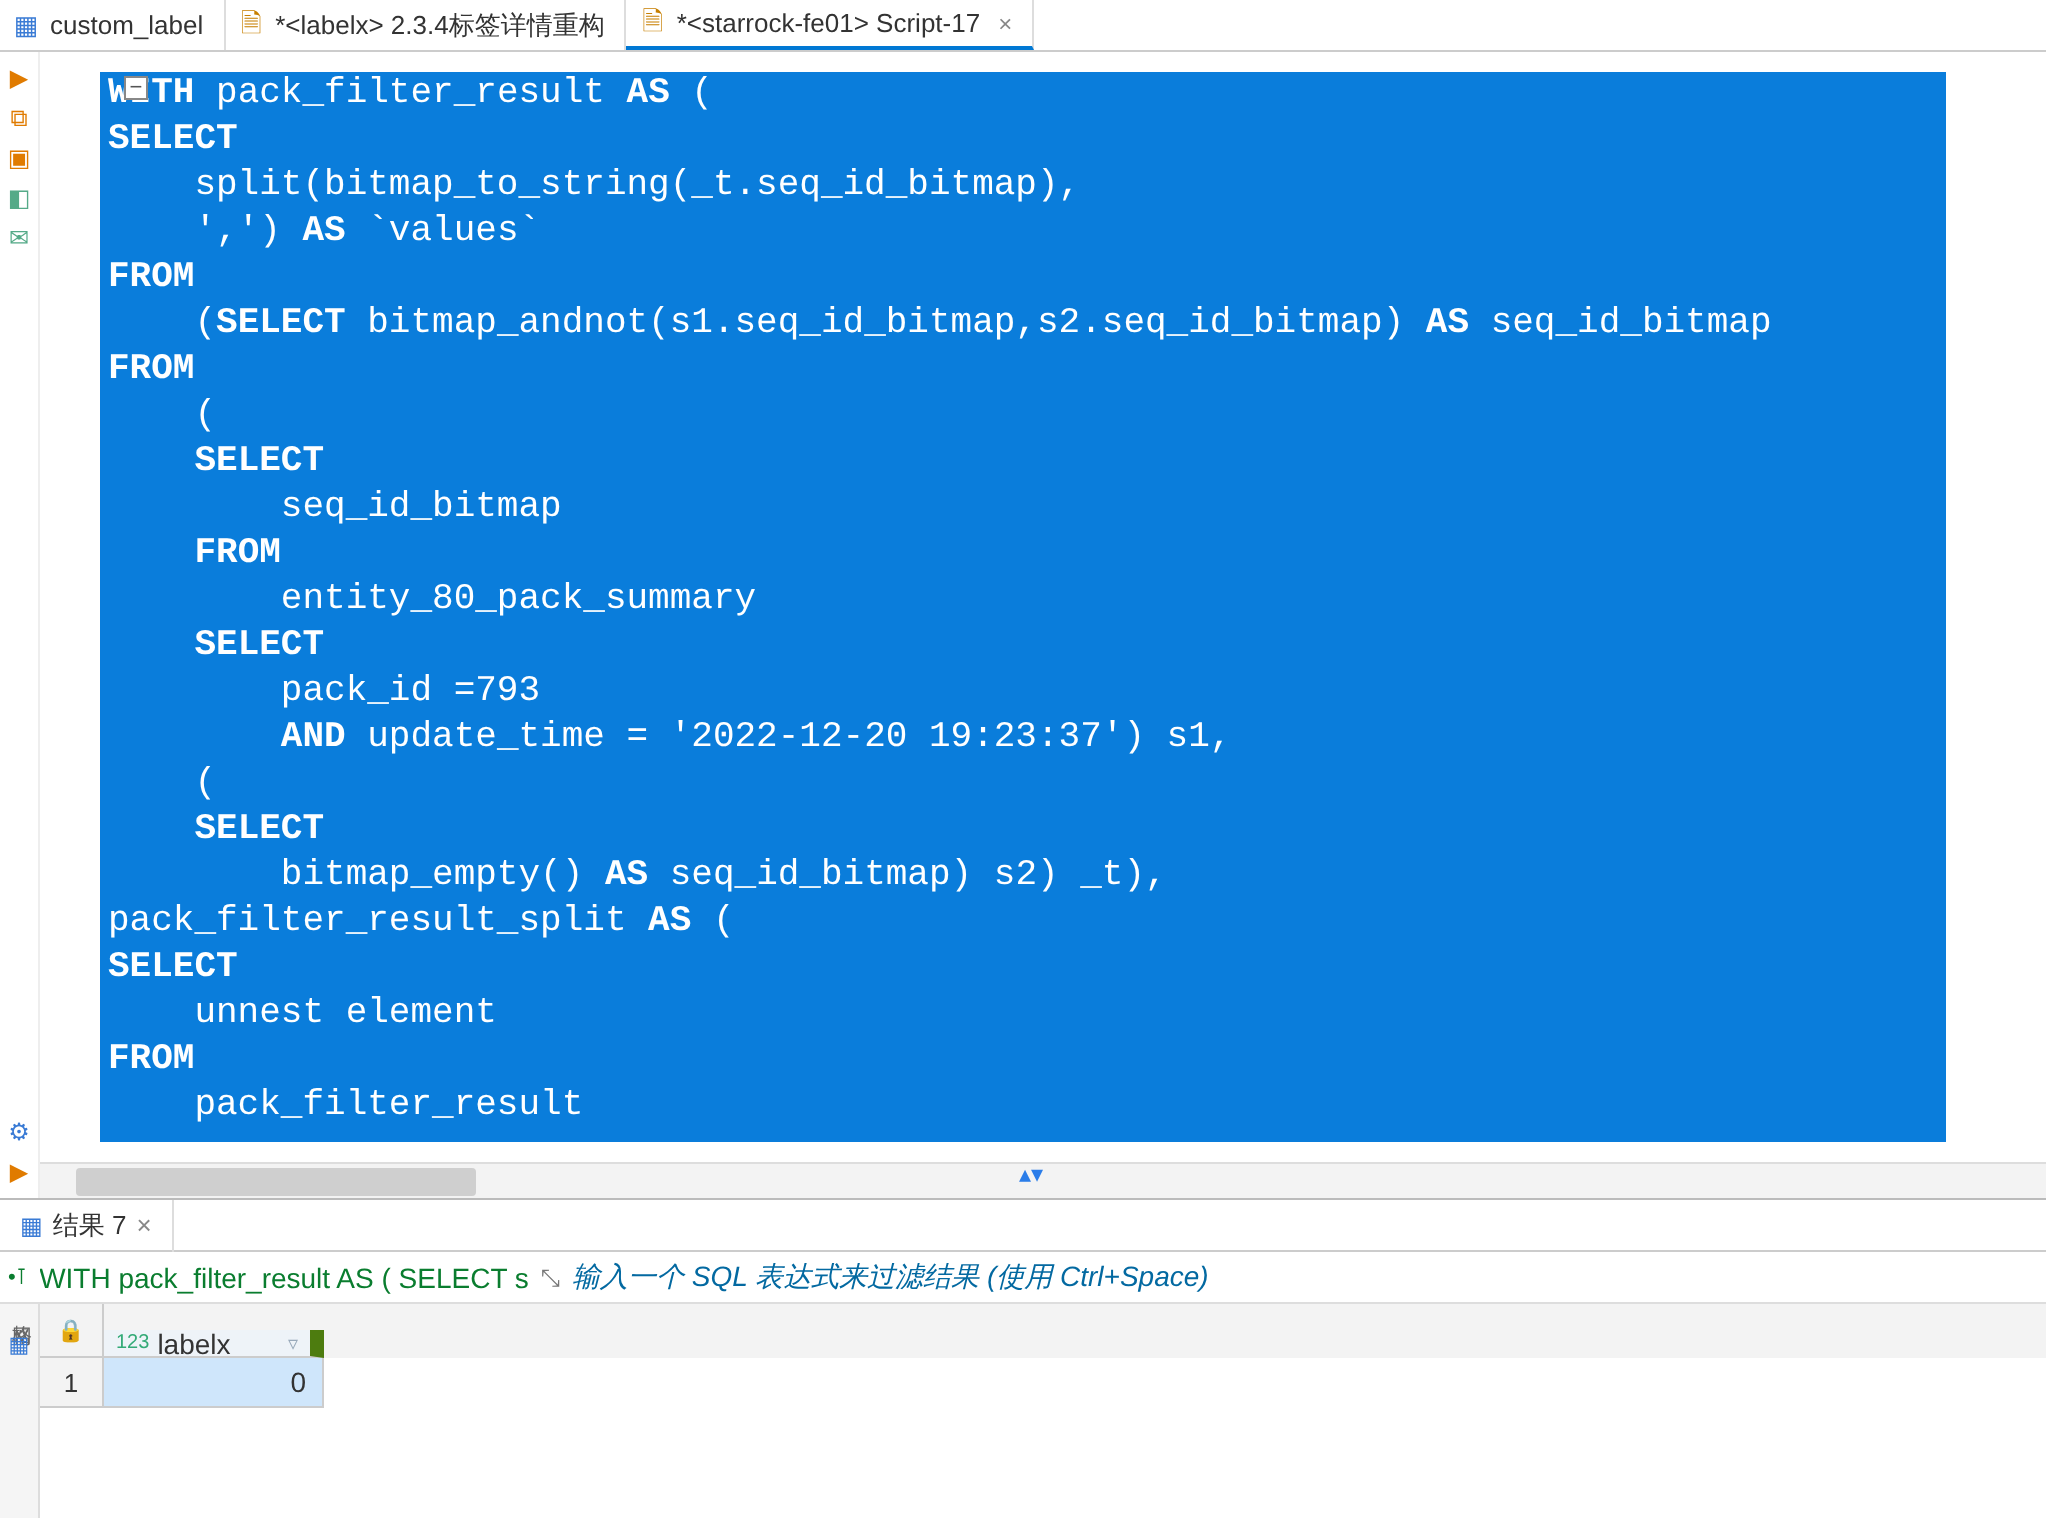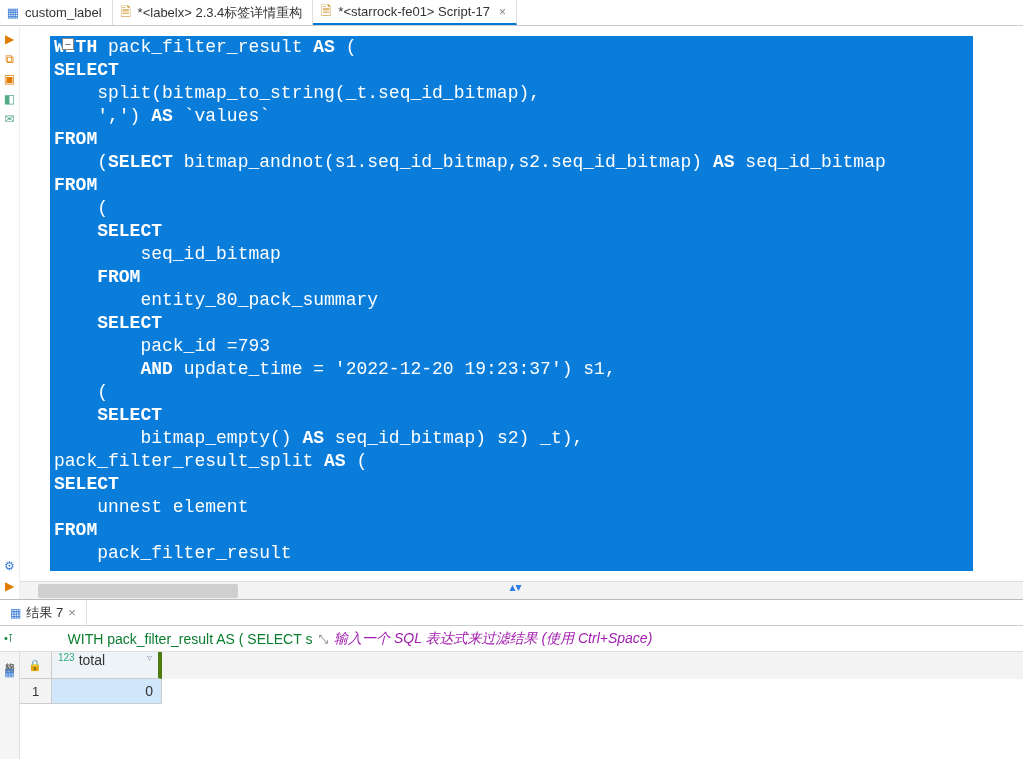--- a/index.html
+++ b/index.html
@@ -150,7 +150,6 @@
   white-space: nowrap;
   overflow: hidden;
   max-width: 340px;
-  margin-left: 48px;
 }
 .filter-input-label {
   color: #a21caf;

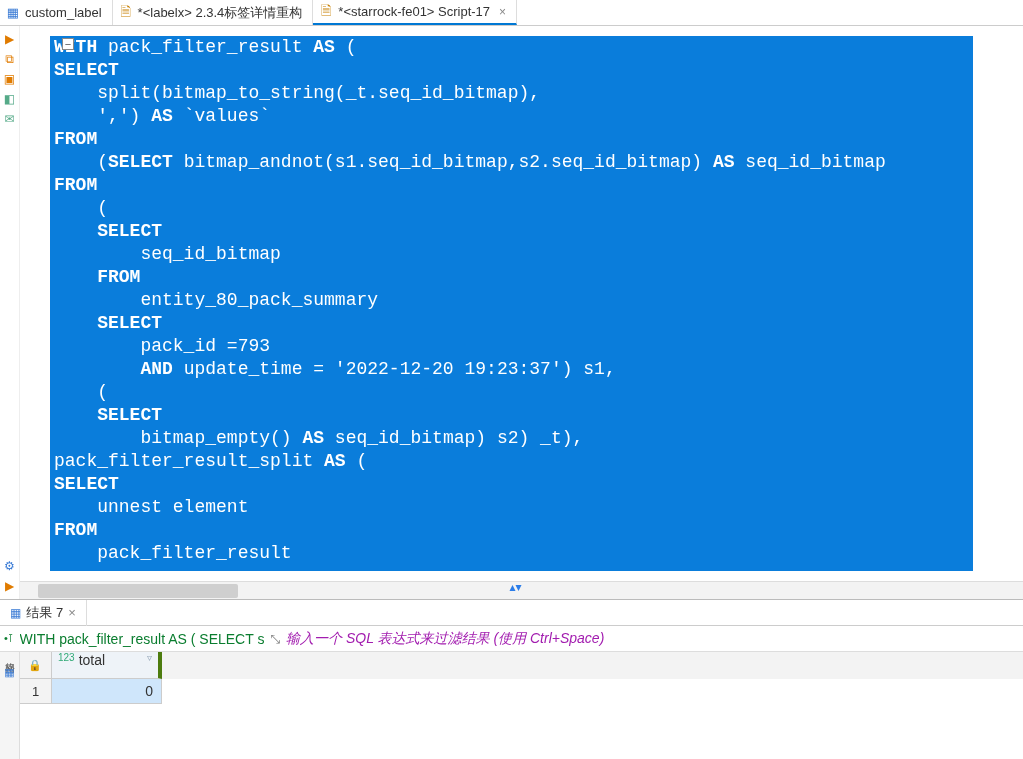--- a/index.html
+++ b/index.html
@@ -152,7 +152,7 @@
   max-width: 340px;
 }
 .filter-input-label {
-  color: #a21caf;
+  color: #0369a1;
   font-style: italic;
   font-size: 14px;
   flex: 1;

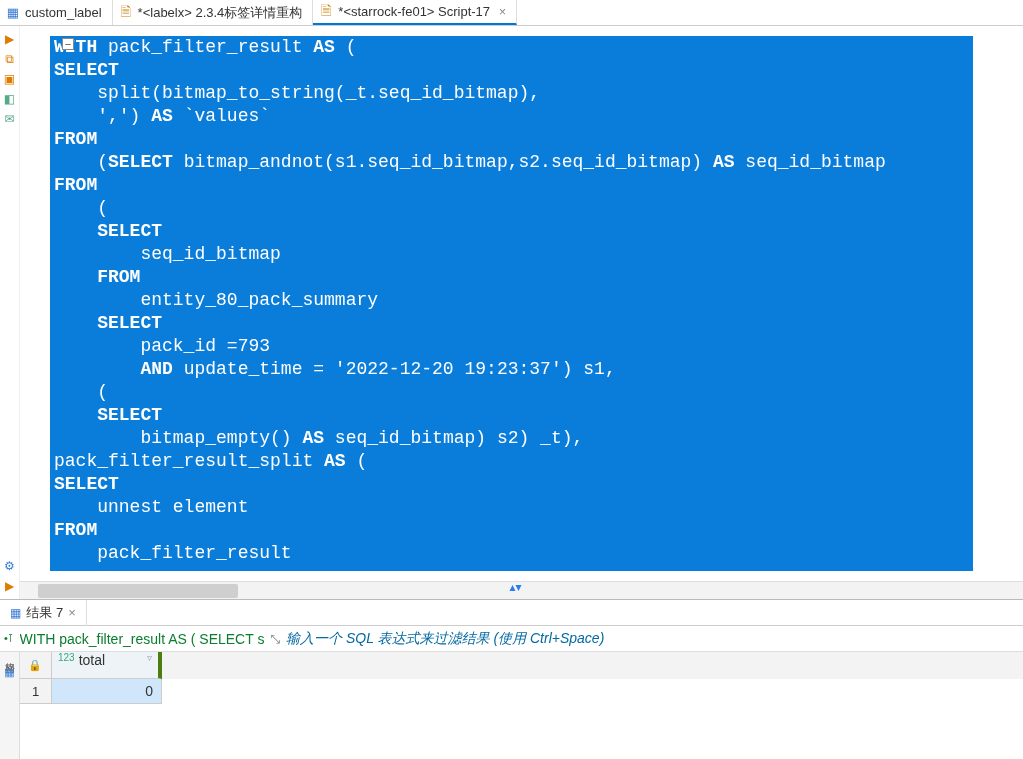--- a/index.html
+++ b/index.html
@@ -192,13 +192,15 @@
 }
 .grid-head .colhead {
   width: 110px;
-  border-right: 4px solid #4d7c0f;
+  border-right: 7px solid #4d7c0f;
   border-bottom: 1px solid #ccc;
   background: #eef3f8;
   display: flex;
+  align-items: center;
   padding: 0 6px;
   gap: 4px;
   font-size: 14px;
+  margin-top: 13px;
 }
 .colhead .type { color: #3a7; font-size: 10px; }
 .colhead .filt { color: #9ab; font-size: 10px; margin-left: auto; }

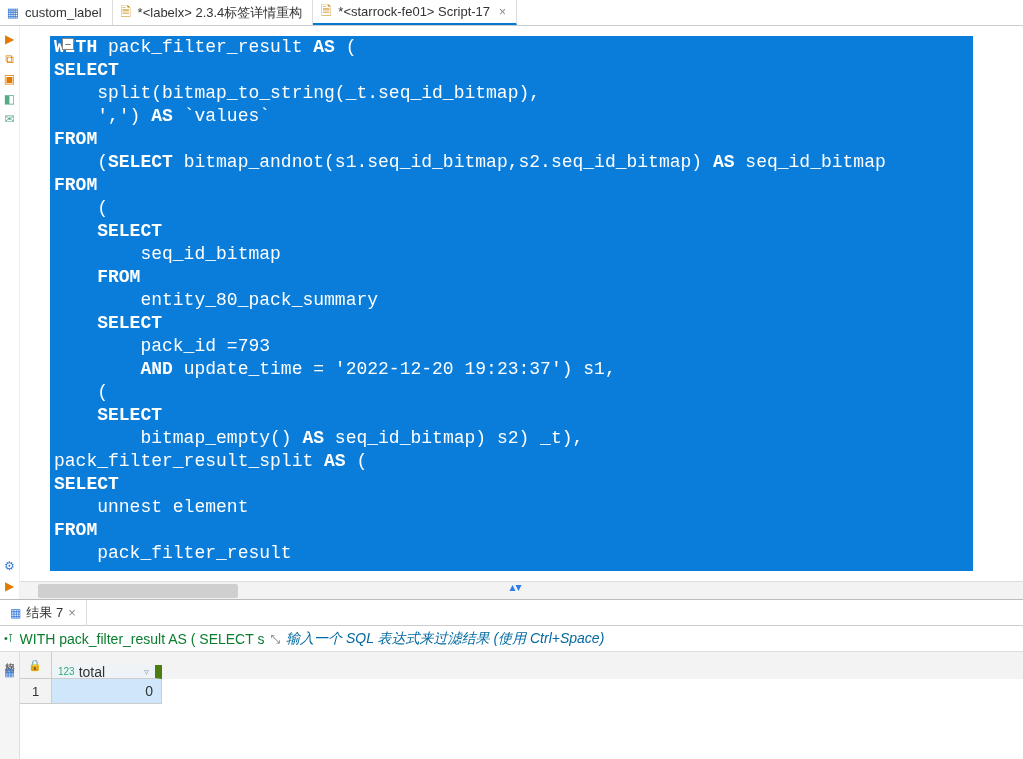--- a/index.html
+++ b/index.html
@@ -324,7 +324,7 @@
           </div>
           <div class="colhead">
             <span class="type">123</span>
-            <span>total</span>
+            <span>labelx</span>
             <span class="filt">▿</span>
           </div>
         </div>

